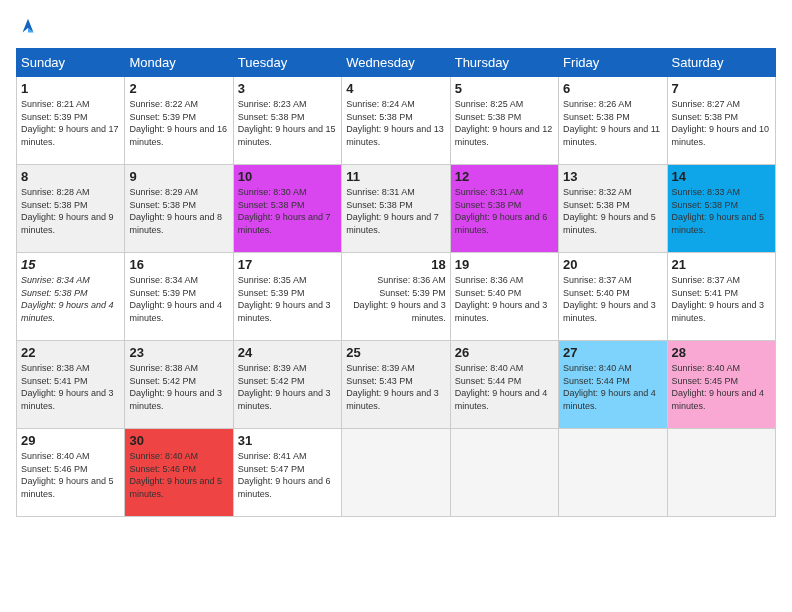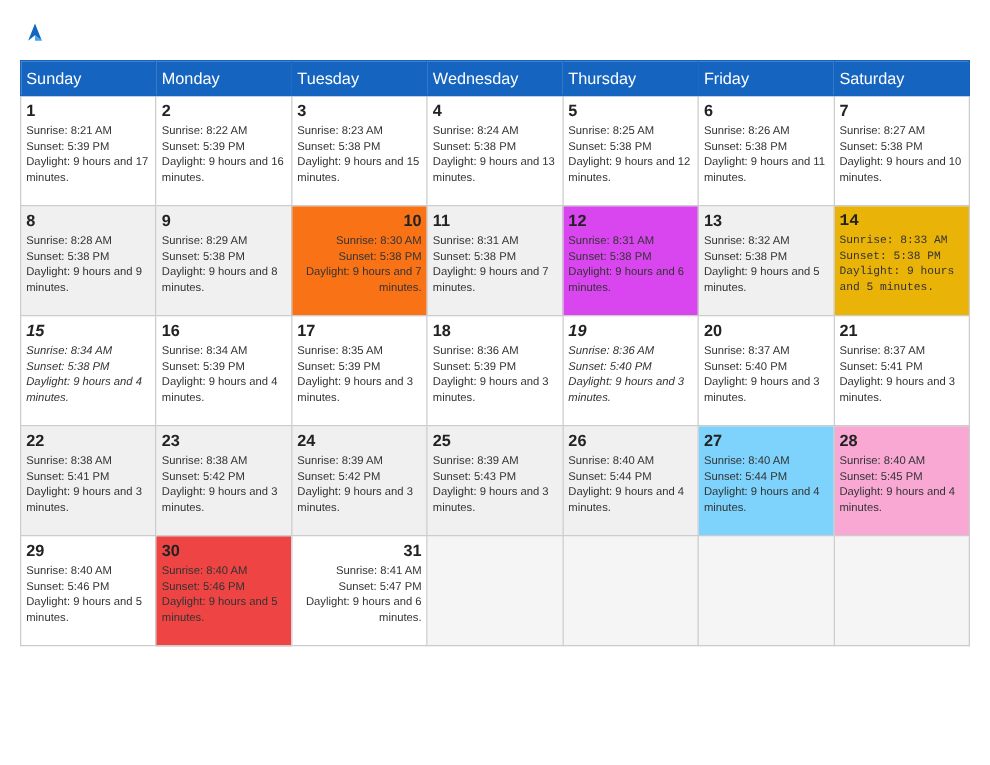--- a/index.html
+++ b/index.html
@@ -183,7 +183,7 @@
             Daylight: 9 hours and 8 minutes.
           </div>
         </td>
-          <td style="background: #f97316; text-align: right;">
+          <td style="background: #d946ef;">
           <span class="day-num">10</span>
           <div class="day-info">
             Sunrise: 8:30 AM<br>

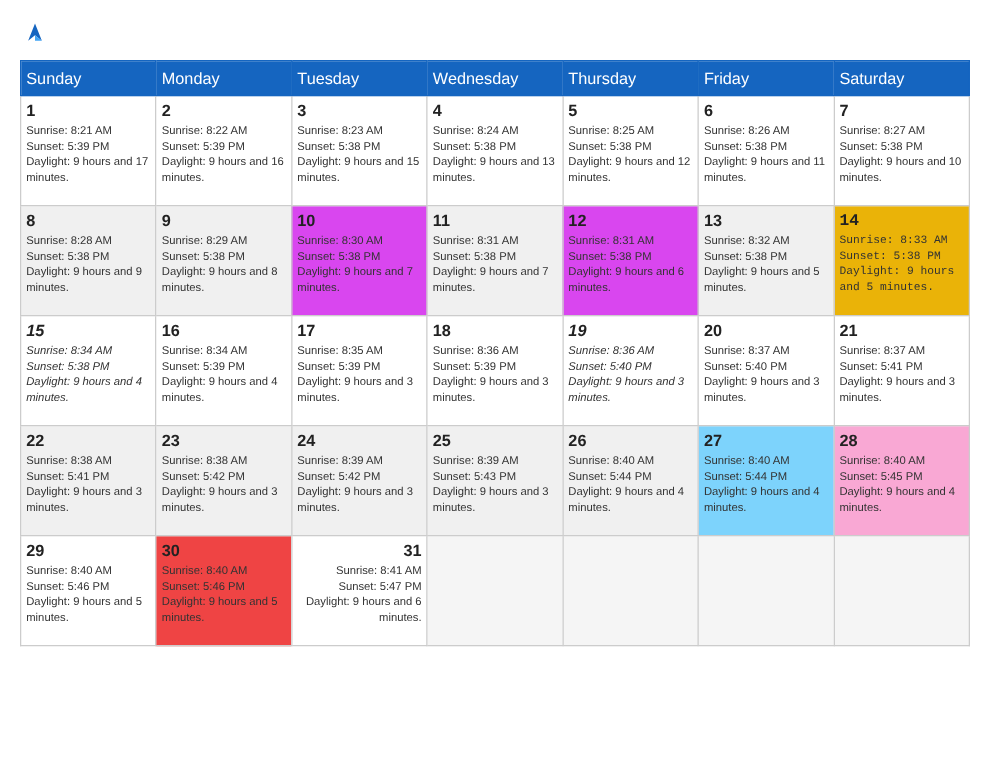--- a/index.html
+++ b/index.html
@@ -215,7 +215,7 @@
             Daylight: 9 hours and 5 minutes.
           </div>
         </td>
-          <td style="background: #eab308; font-family: Liberation Mono, monospace;">
+          <td style="background: #0ea5e9;">
           <span class="day-num">14</span>
           <div class="day-info">
             Sunrise: 8:33 AM<br>

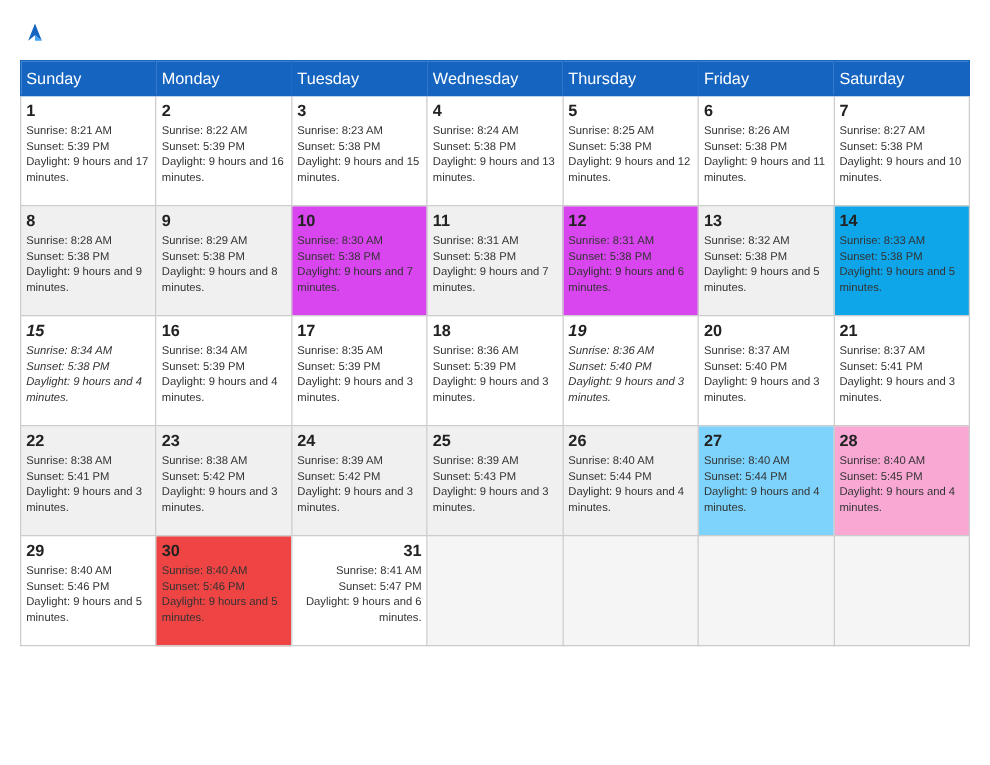--- a/index.html
+++ b/index.html
@@ -249,7 +249,7 @@
             Daylight: 9 hours and 3 minutes.
           </div>
         </td>
-          <td style="background: rgb(255, 255, 255);">
+          <td style="background: rgb(255, 255, 255); text-align: right;">
           <span class="day-num">18</span>
           <div class="day-info">
             Sunrise: 8:36 AM<br>

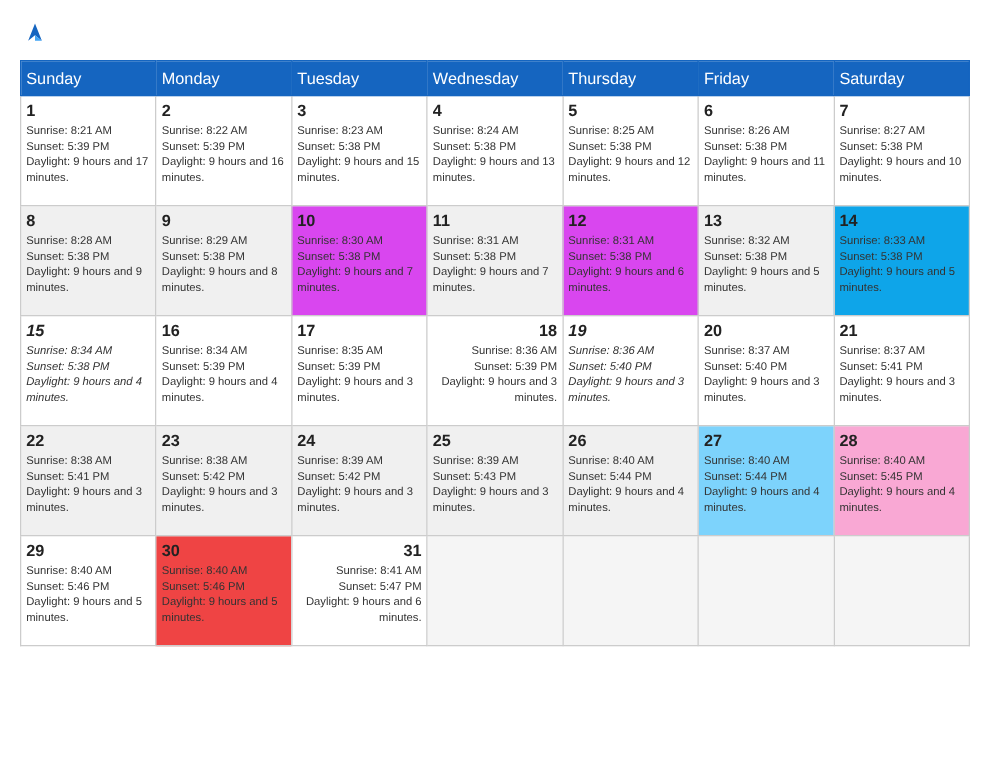--- a/index.html
+++ b/index.html
@@ -257,7 +257,7 @@
             Daylight: 9 hours and 3 minutes.
           </div>
         </td>
-          <td style="background: rgb(255, 255, 255); font-style: italic;">
+          <td style="background: rgb(255, 255, 255);">
           <span class="day-num">19</span>
           <div class="day-info">
             Sunrise: 8:36 AM<br>

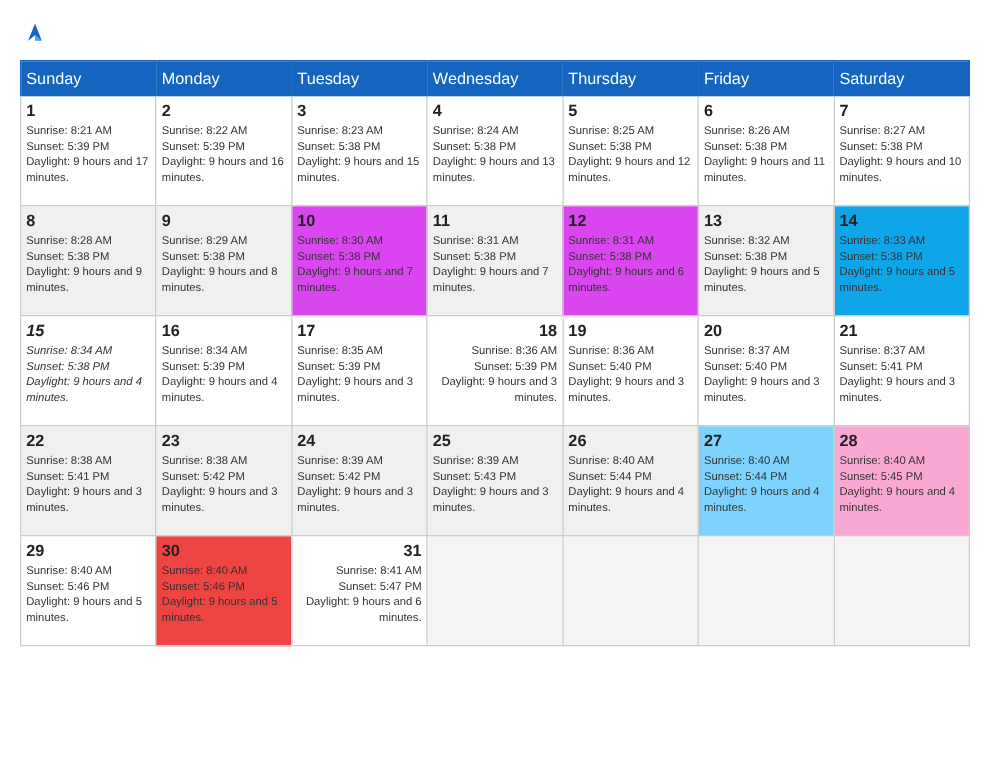--- a/index.html
+++ b/index.html
@@ -357,7 +357,7 @@
             Daylight: 9 hours and 5 minutes.
           </div>
         </td>
-          <td style="background: rgb(255, 255, 255); text-align: right;">
+          <td style="background: rgb(255, 255, 255);">
           <span class="day-num">31</span>
           <div class="day-info">
             Sunrise: 8:41 AM<br>

